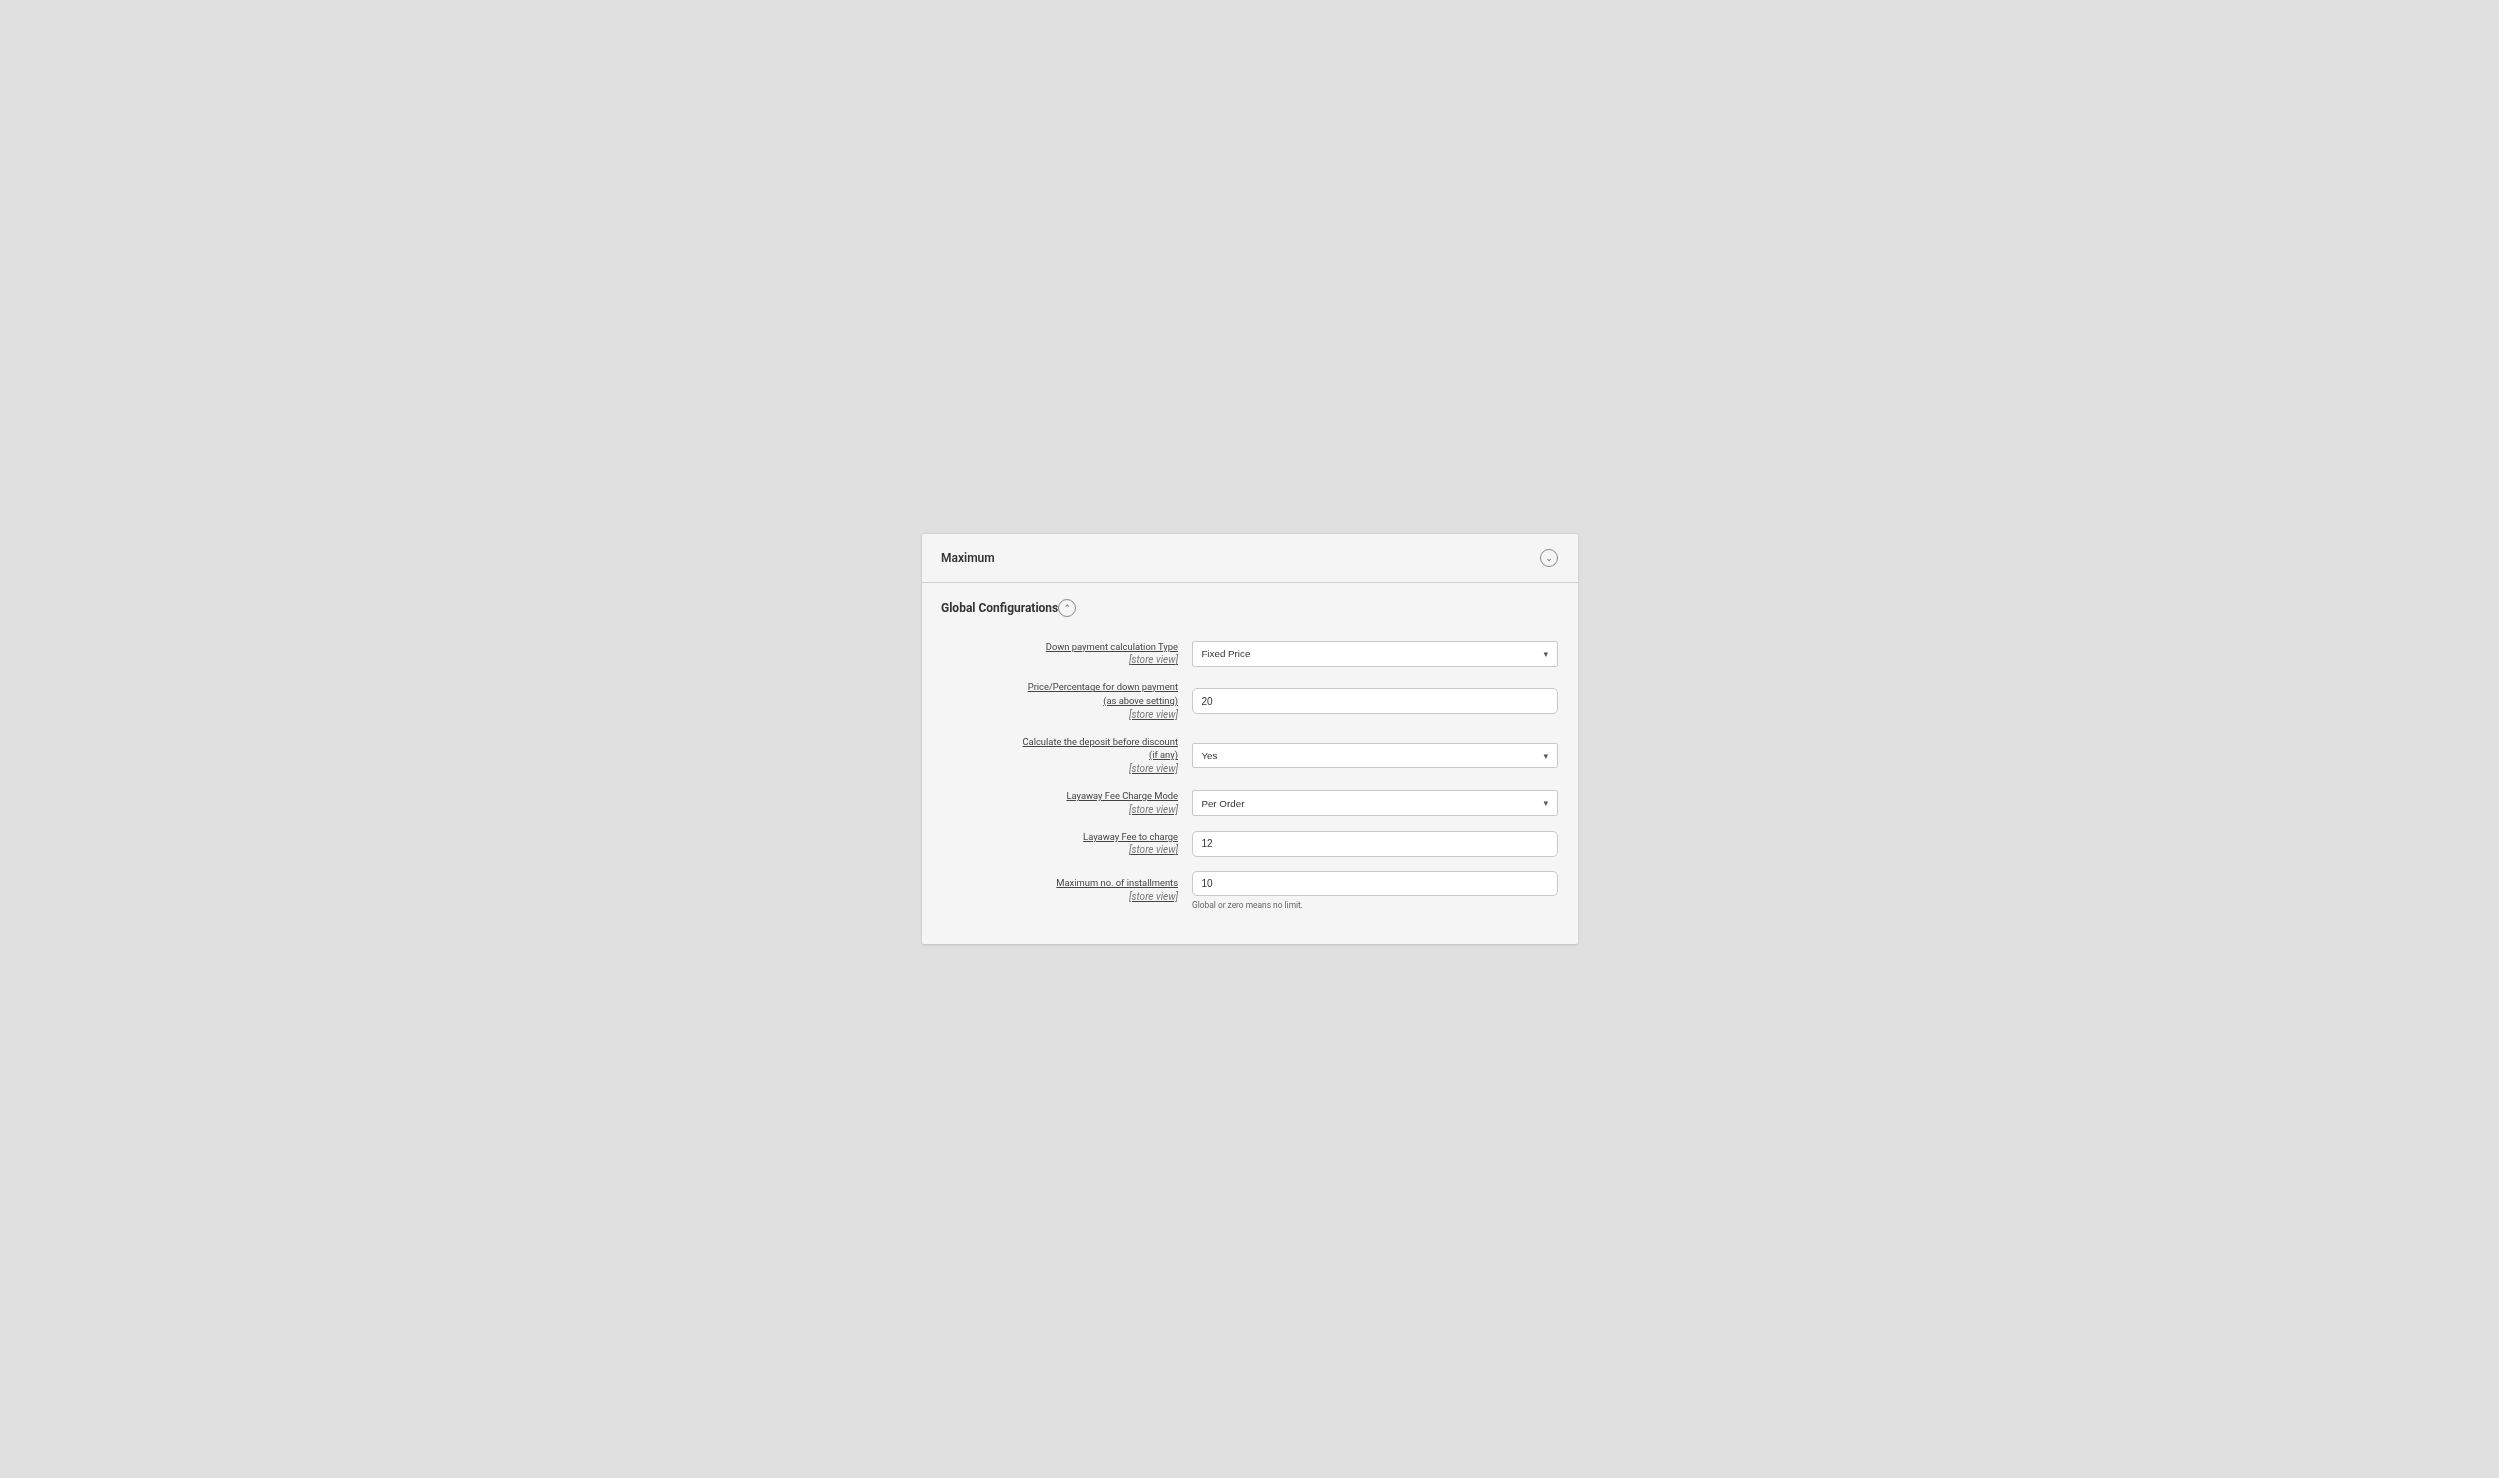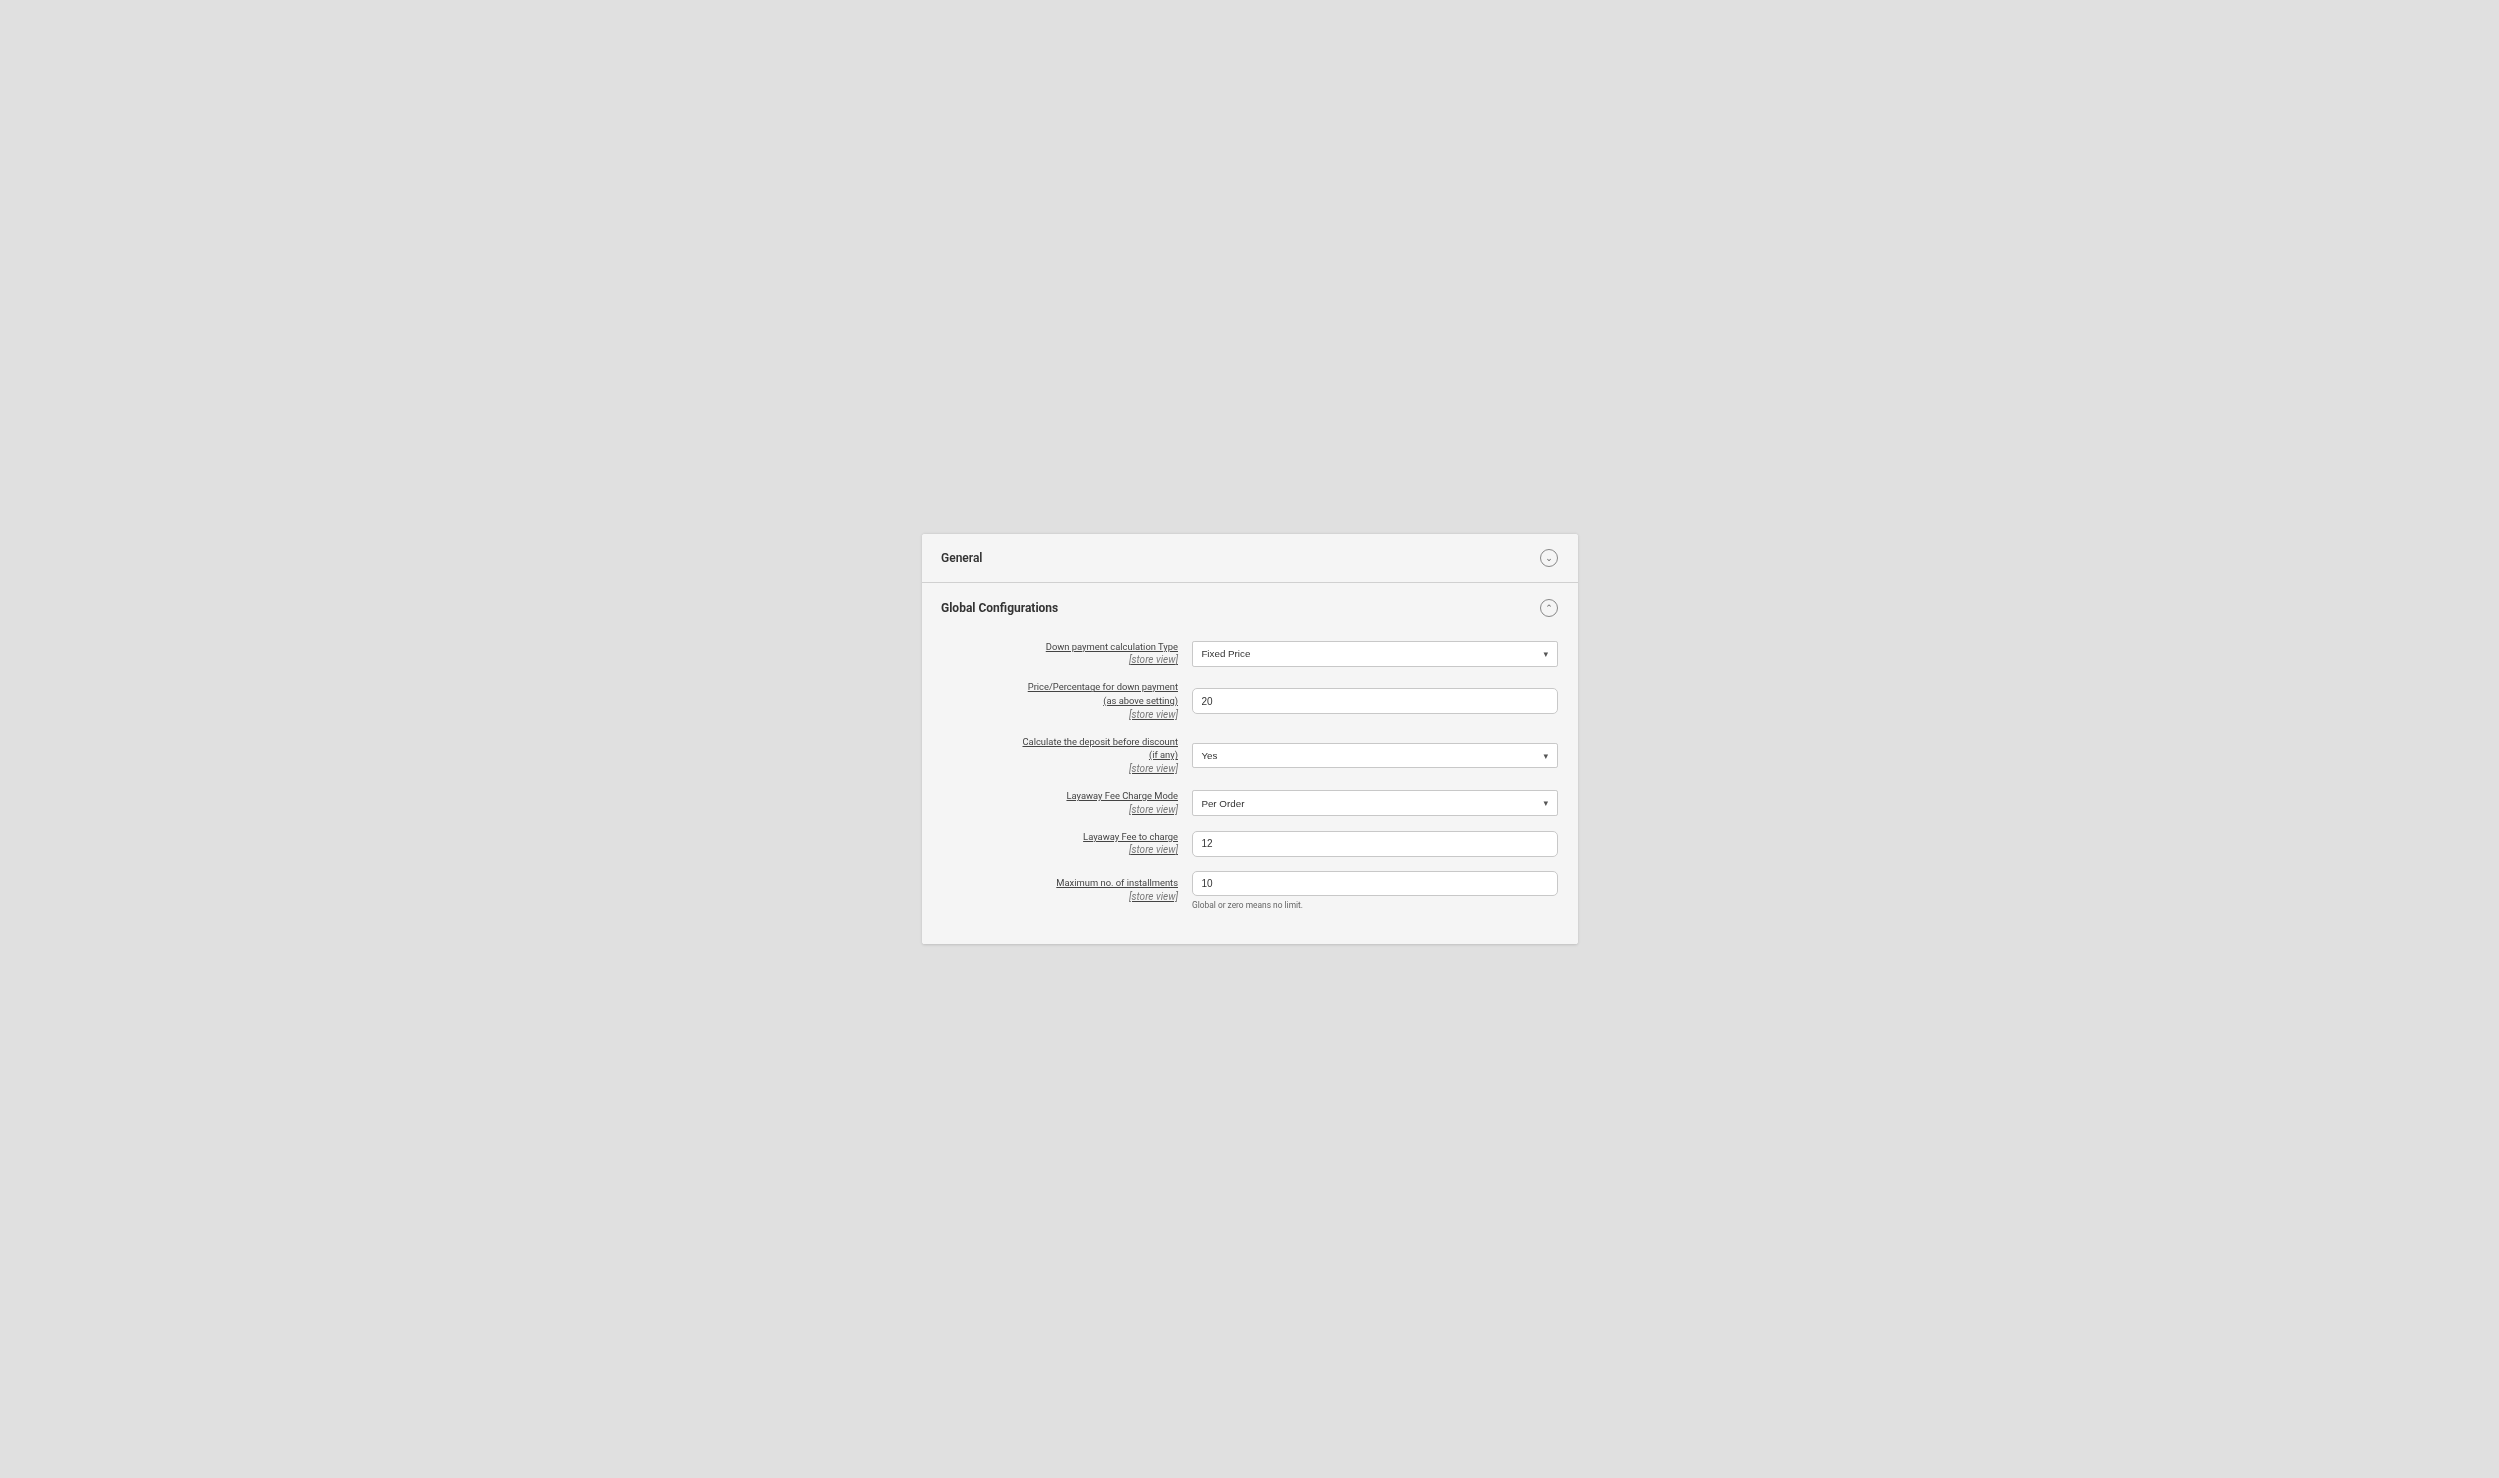--- a/index.html
+++ b/index.html
@@ -157,7 +157,7 @@
 <div class="page-wrapper">
 
   <div class="general-section">
-    <span class="general-title">General</span>
+    <span class="general-title">Maximum</span>
     <div class="circle-icon">
       <span>⌄</span>
     </div>

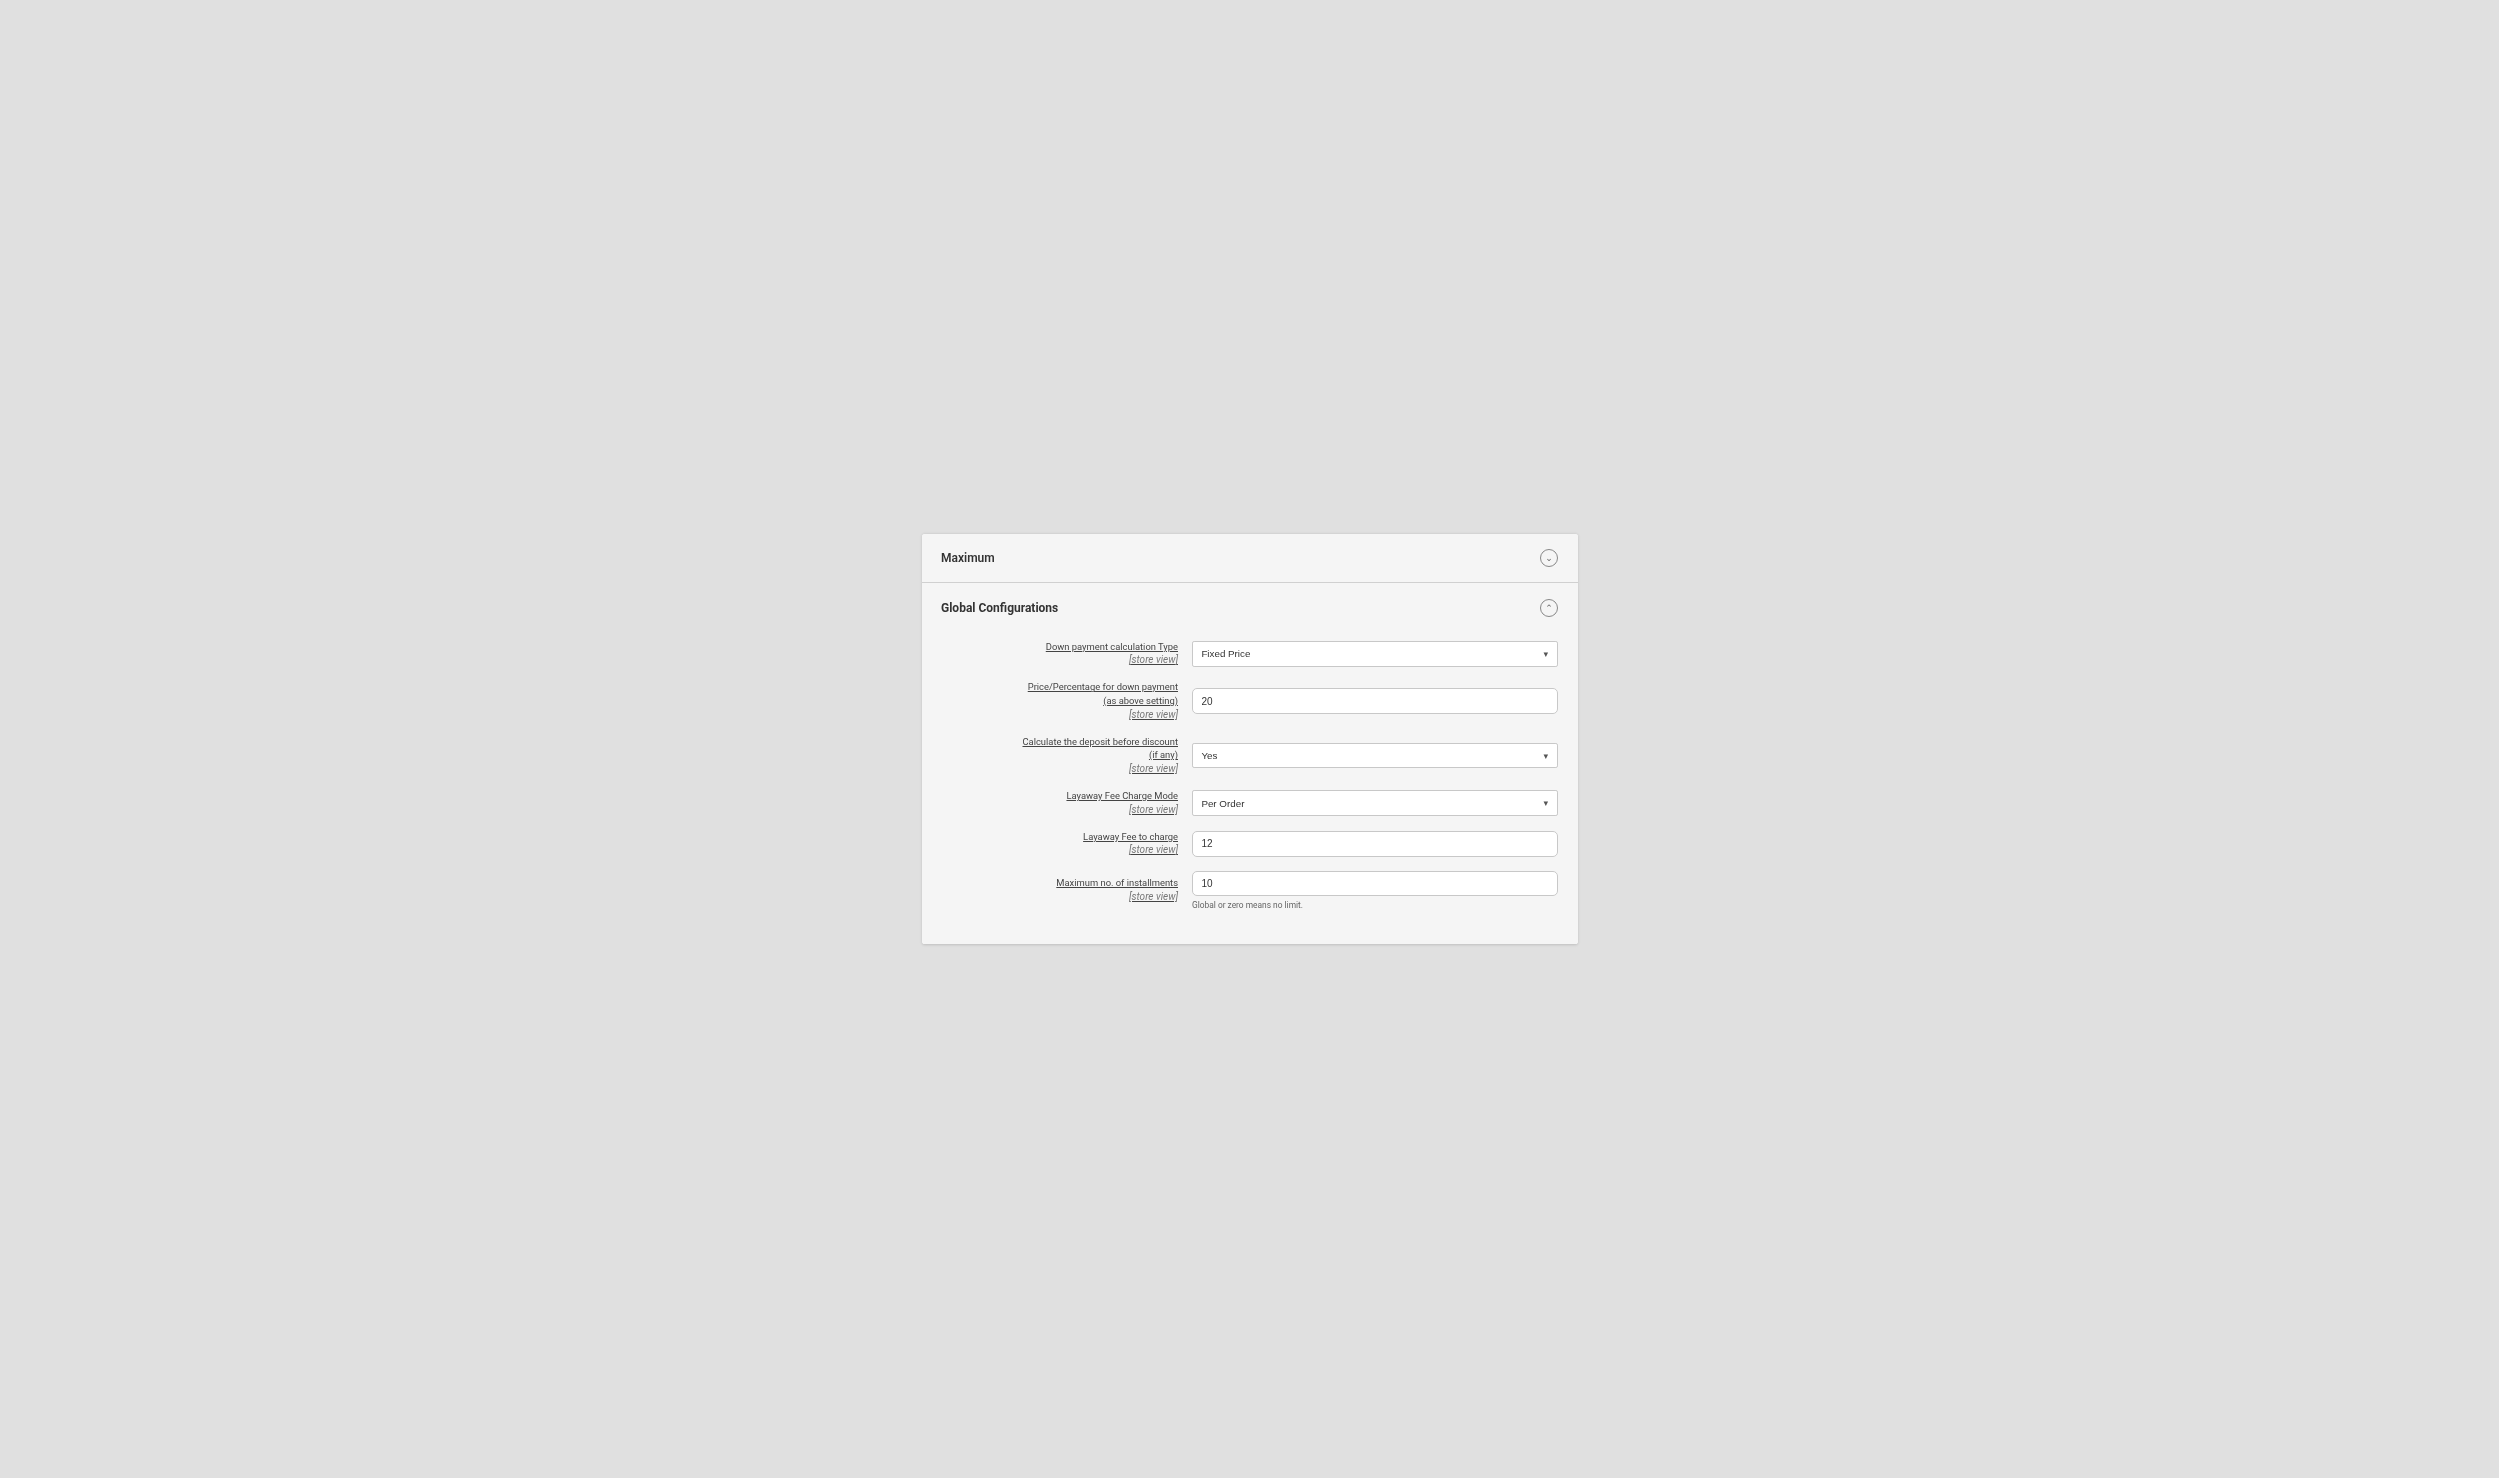--- a/index.html
+++ b/index.html
@@ -63,7 +63,7 @@
 
     .global-config-header {
       display: flex;
-      justify-content: space-between;
+      justify-content: flex-start;
       align-items: center;
       margin-bottom: 23px;
     }

